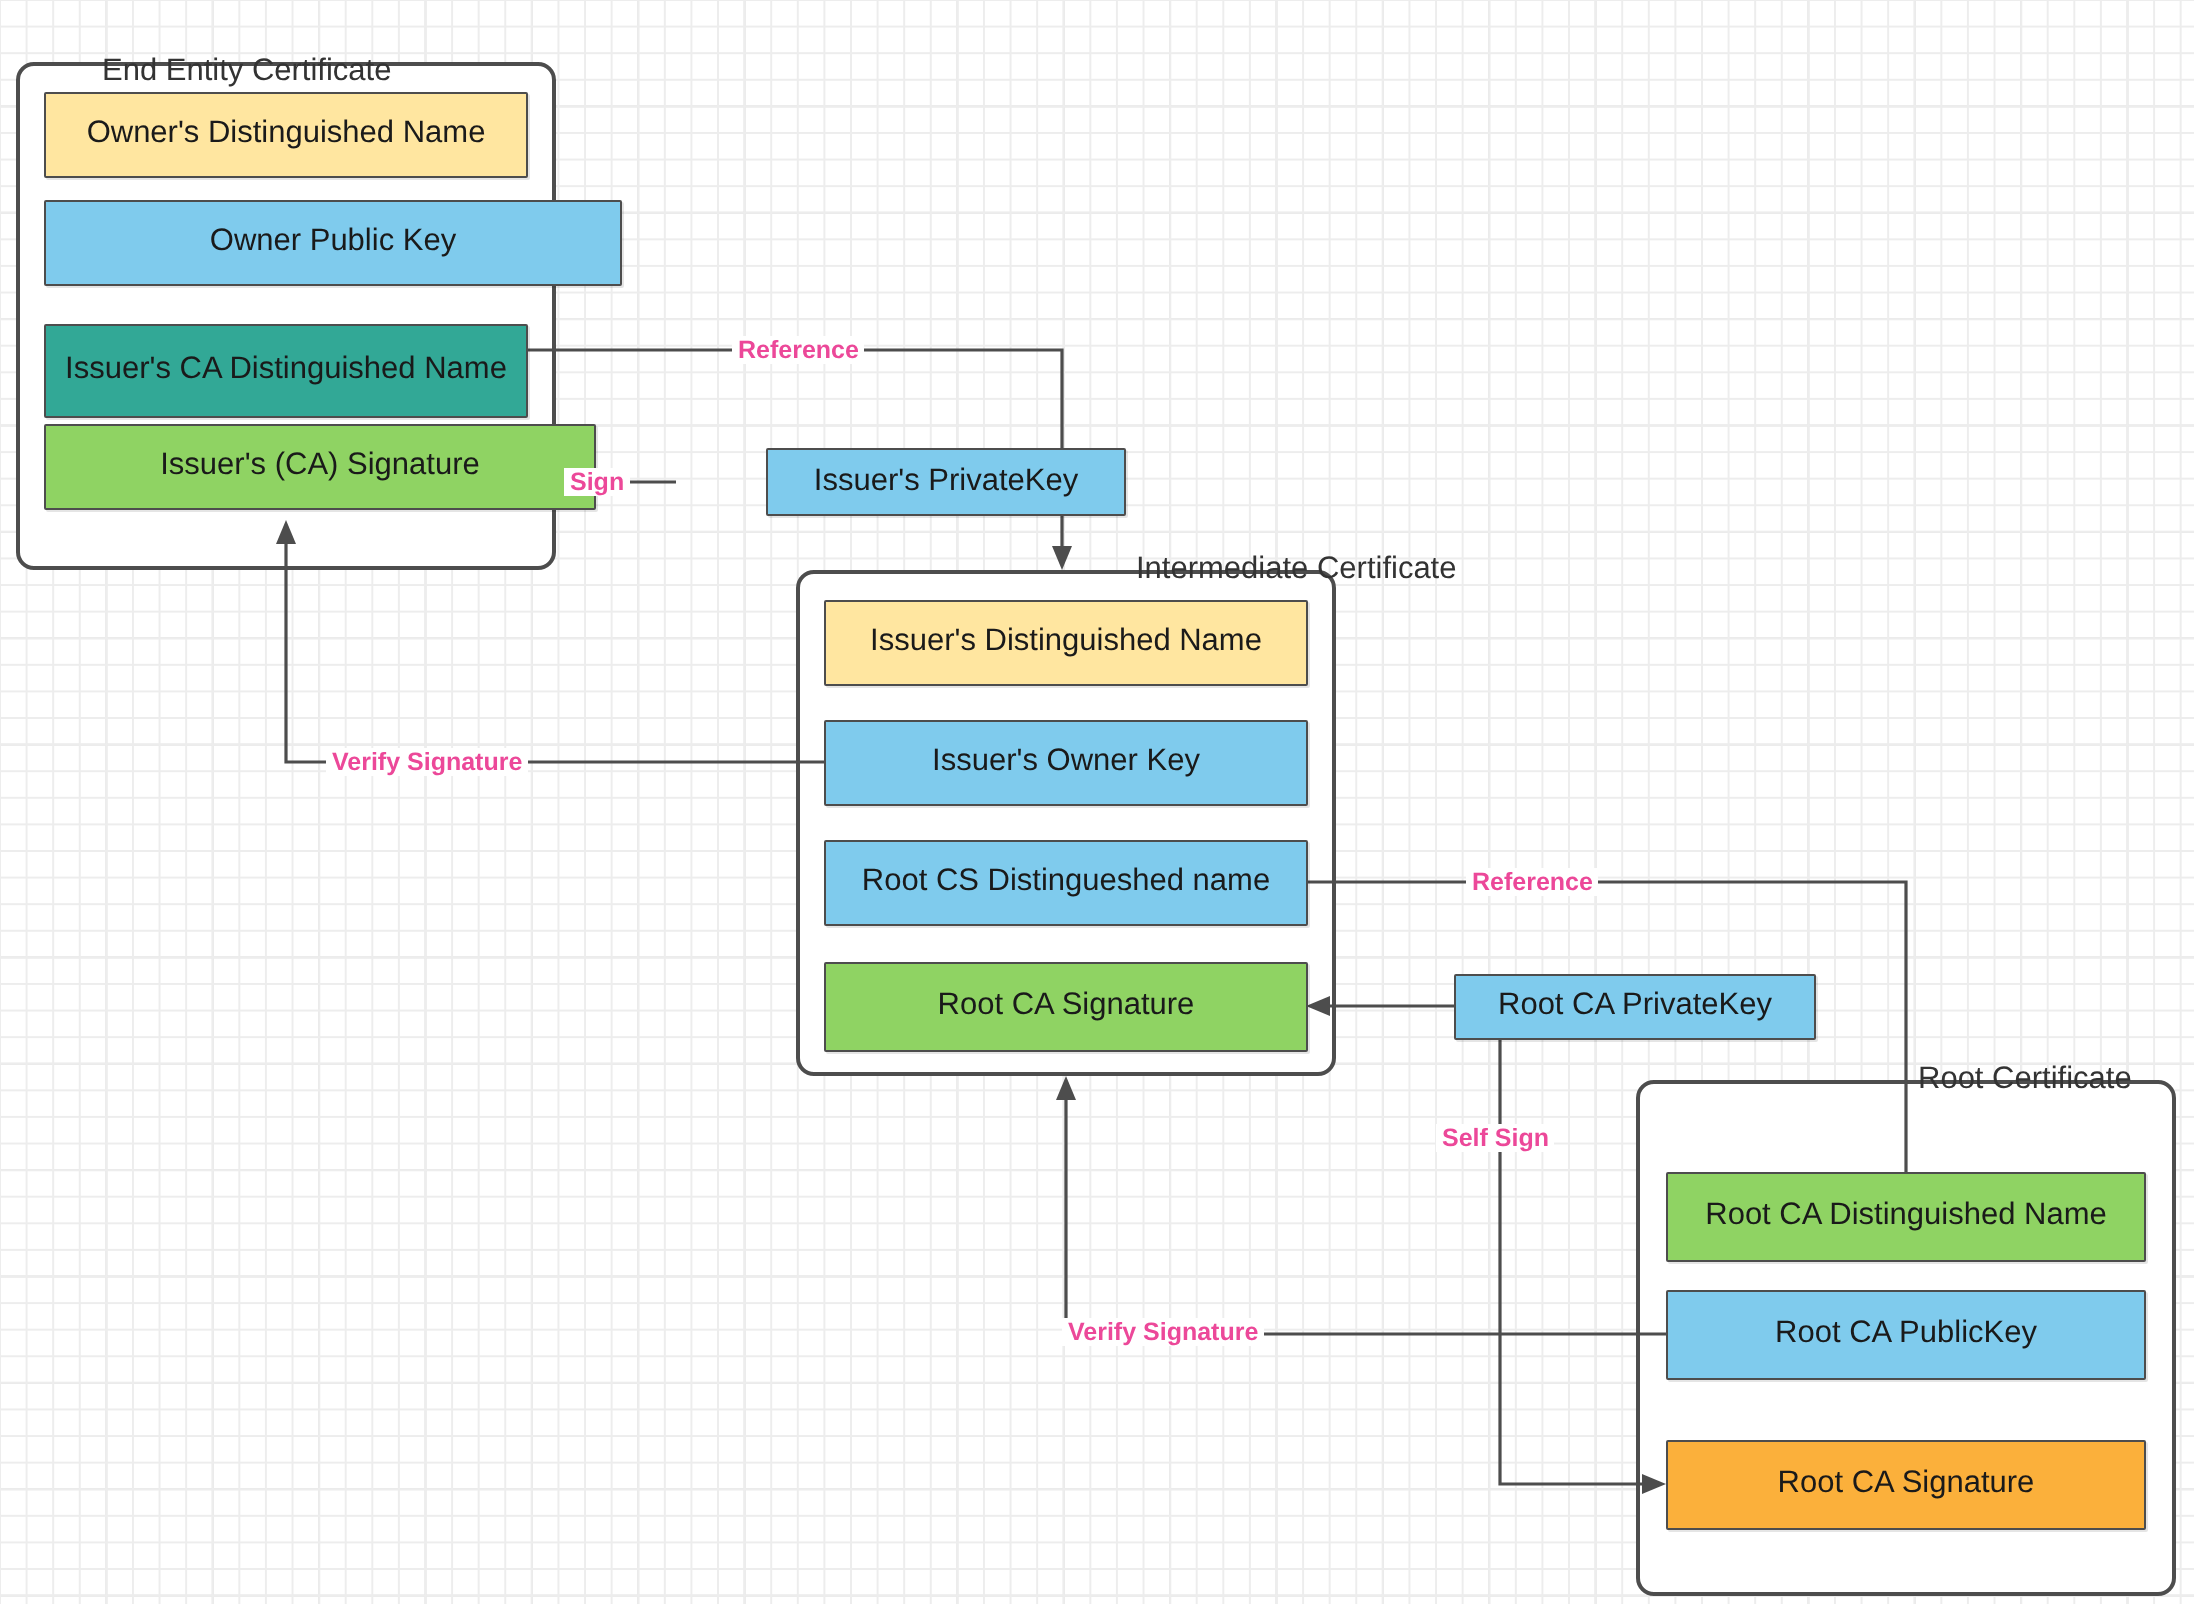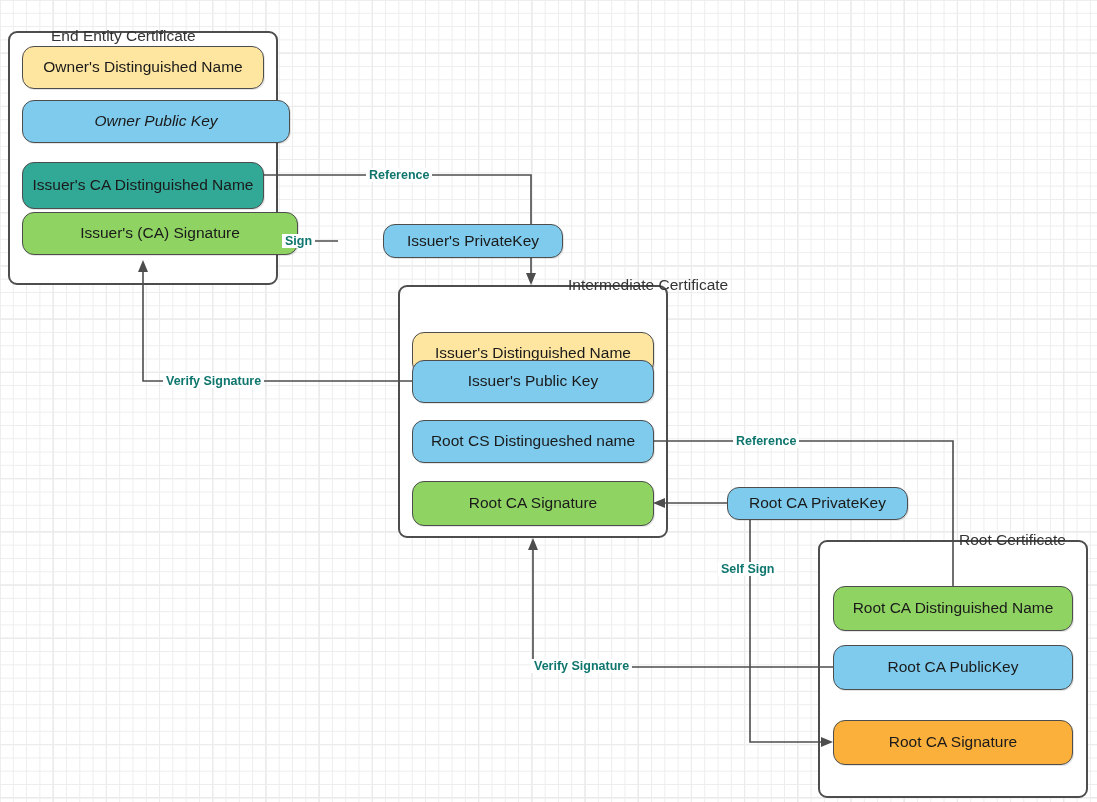--- a/index.html
+++ b/index.html
@@ -36,7 +36,7 @@
     position: absolute;
     box-sizing: border-box;
     border: 1.8px solid #4d4d4d;
-    border-radius: 12px;
+    border-radius: 1px;
     display: flex;
     align-items: center;
     justify-content: center;

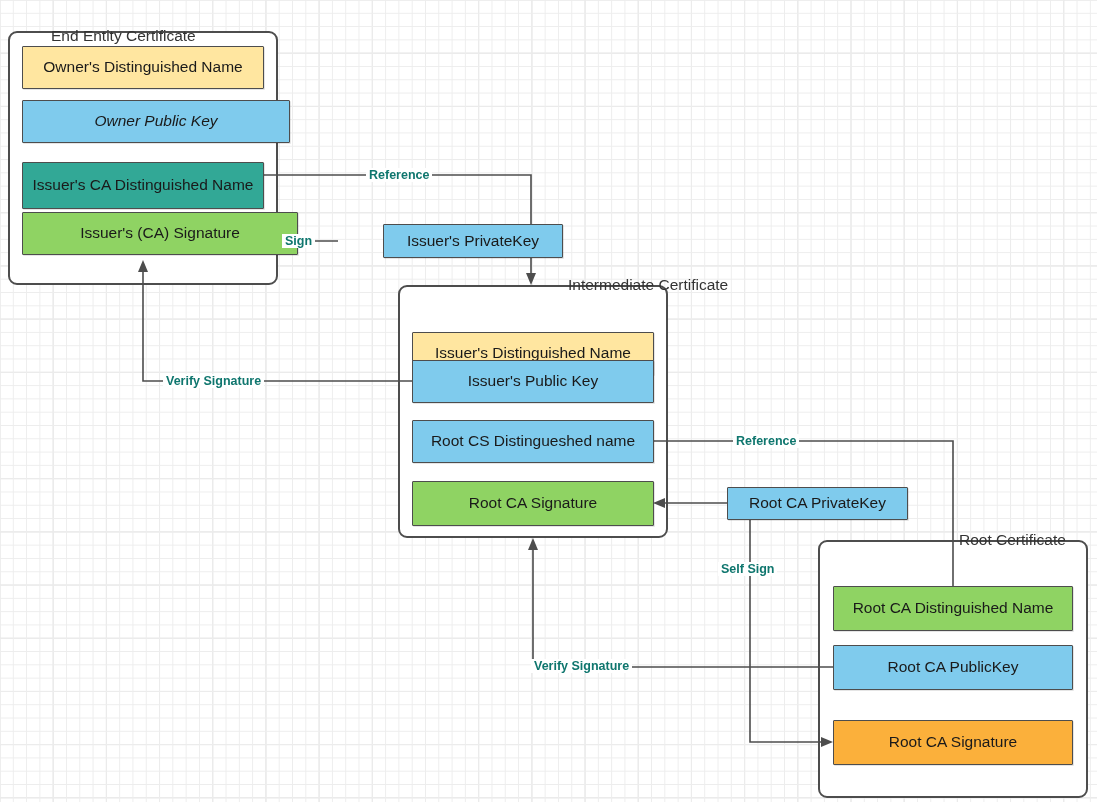--- a/index.html
+++ b/index.html
@@ -137,7 +137,7 @@
 
   <div class="field-box" style="left:22px; top:46px; width:242px; height:43px; background:#ffe6a0;">Owner's Distinguished Name</div>
 
-  <div class="field-box" style="left:22px; top:100px; width:268px; height:43px; background:#7fcbed;font-style:italic;">Owner Public  Key</div>
+  <div class="field-box" style="left:22px; top:100px; width:289px; height:43px; background:#7fcbed;">Owner Public  Key</div>
 
   <div class="field-box" style="left:22px; top:152px; width:242px; height:47px; background:#32a896;margin-top:10px;">Issuer's CA Distinguished Name</div>
 

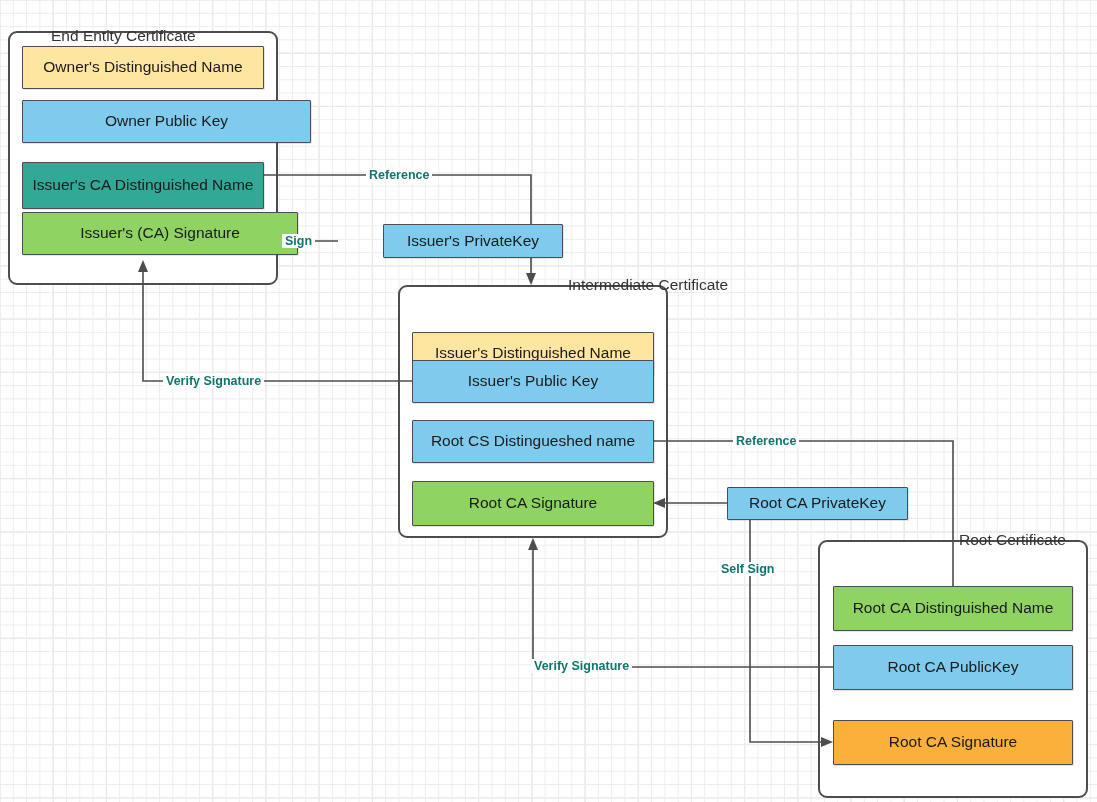--- a/index.html
+++ b/index.html
@@ -62,7 +62,7 @@
     position: absolute;
     font-size: 12.5px;
     font-weight: bold;
-    color: #0f766e;
+    color: #ec4899;
     background: #ffffff;
     padding: 0 3px;
     white-space: nowrap;

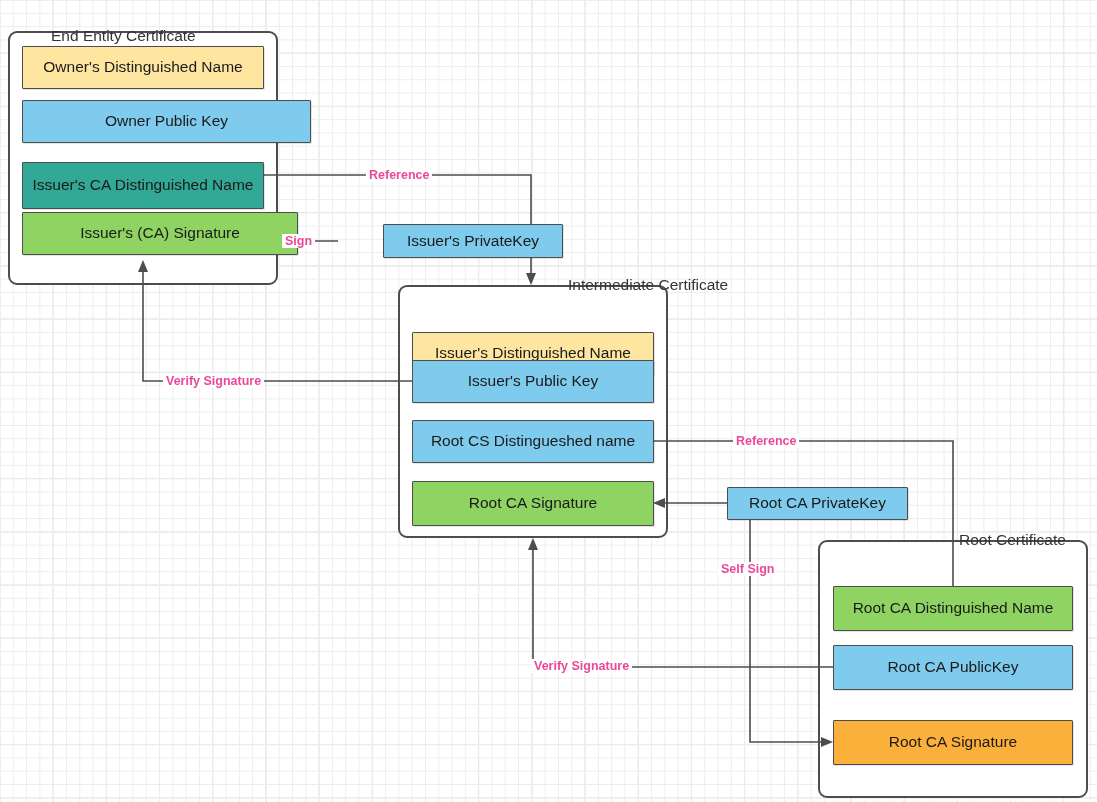--- a/index.html
+++ b/index.html
@@ -147,7 +147,7 @@
 
   <div class="container-box" style="left:398px; top:285px; width:270px; height:253px;"></div>
 
-  <div class="field-box" style="left:412px; top:300px; width:242px; height:43px; background:#ffe6a0;margin-top:32px;">Issuer's Distinguished Name</div>
+  <div class="field-box" style="left:412px; top:300px; width:242px; height:43px; background:#ffe6a0;">Issuer's Distinguished Name</div>
 
   <div class="field-box" style="left:412px; top:360px; width:242px; height:43px; background:#7fcbed;">Issuer's Public  Key</div>
 

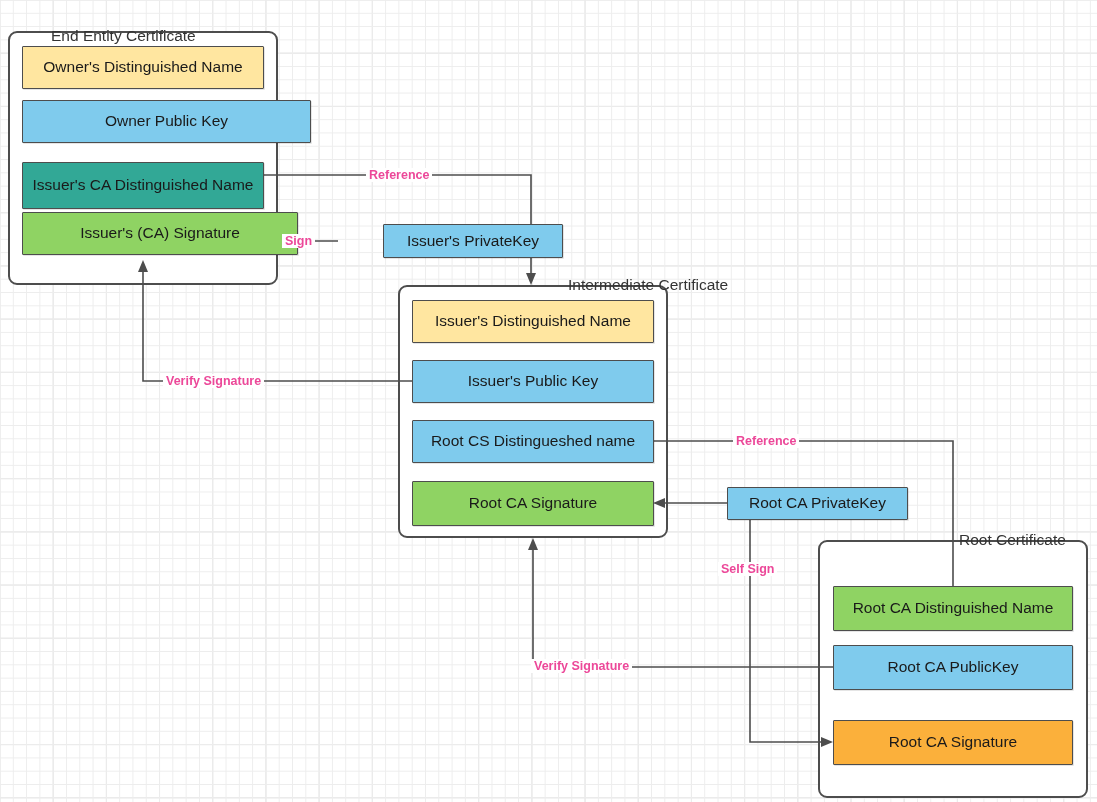--- a/index.html
+++ b/index.html
@@ -149,7 +149,7 @@
 
   <div class="field-box" style="left:412px; top:300px; width:242px; height:43px; background:#ffe6a0;">Issuer's Distinguished Name</div>
 
-  <div class="field-box" style="left:412px; top:360px; width:242px; height:43px; background:#7fcbed;">Issuer's Public  Key</div>
+  <div class="field-box" style="left:412px; top:360px; width:242px; height:43px; background:#7fcbed;">Issuer's Owner  Key</div>
 
   <div class="field-box" style="left:412px; top:420px; width:242px; height:43px; background:#7fcbed;">Root CS Distingueshed name</div>
 

